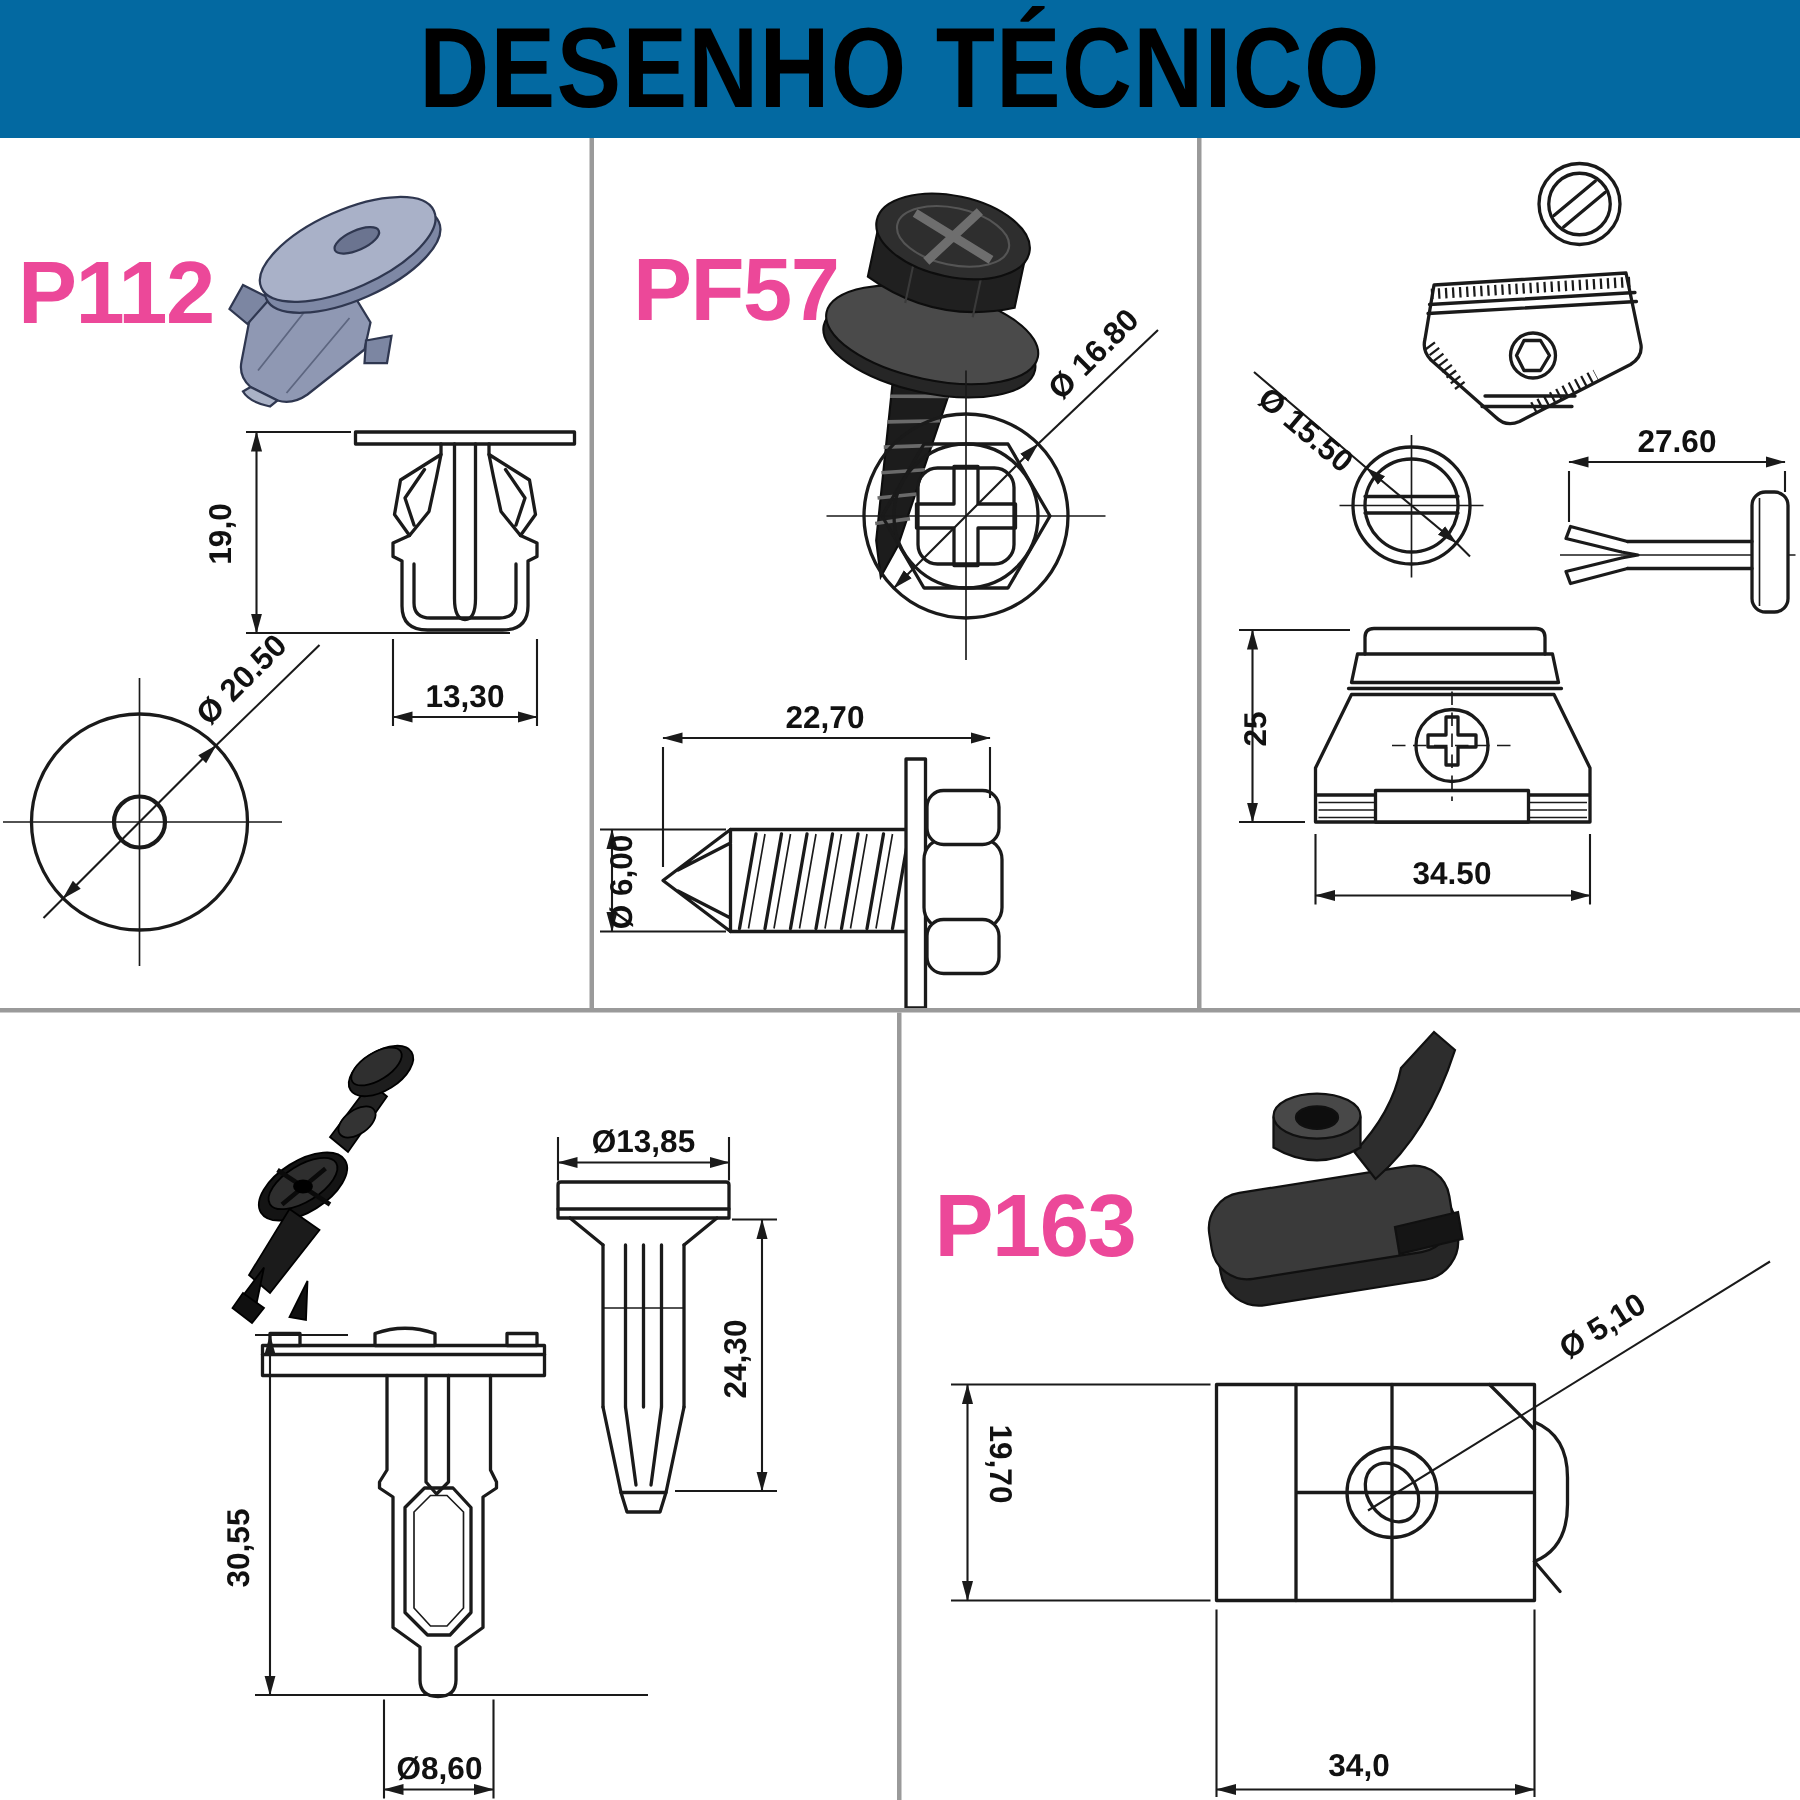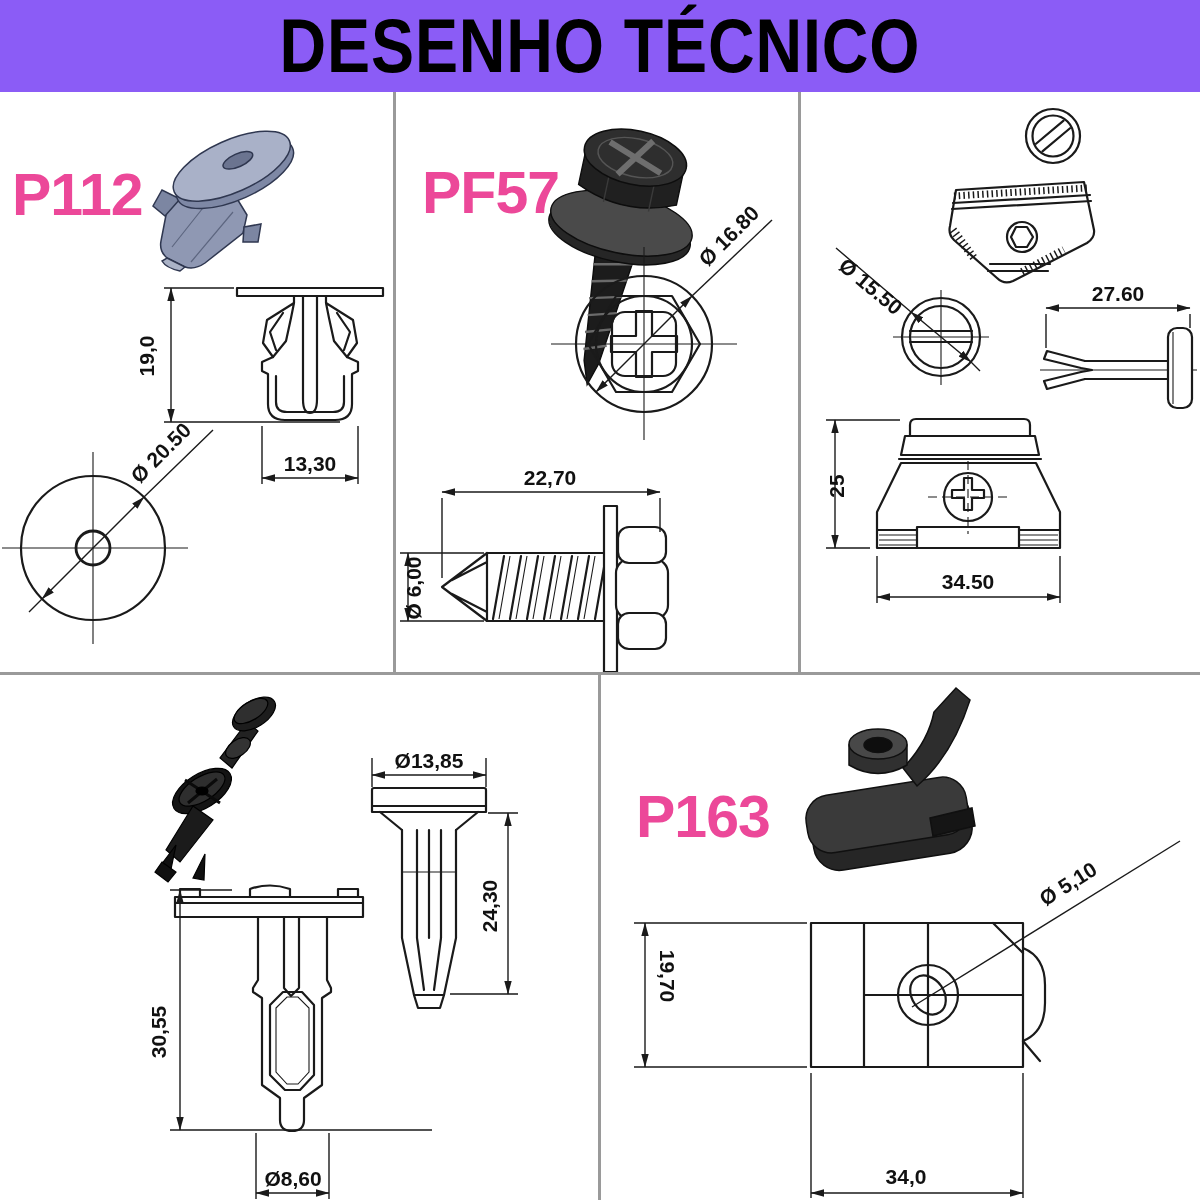--- a/index.html
+++ b/index.html
@@ -5,7 +5,7 @@
   html,body{margin:0;padding:0;background:#fff;}
   .page{position:relative;width:1200px;height:1200px;background:#fff;overflow:hidden;
         font-family:"Liberation Sans",sans-serif;}
-  .header{position:absolute;left:0;top:0;width:1200px;height:92px;background:#8b5cf6;
+  .header{position:absolute;left:0;top:0;width:1200px;height:92px;background:#0369a1;
           display:flex;align-items:center;justify-content:center;}
   .header .t{font-size:76px;font-weight:bold;color:#000;letter-spacing:1px;
              transform:scaleX(.85);transform-origin:center;white-space:nowrap;line-height:1;}

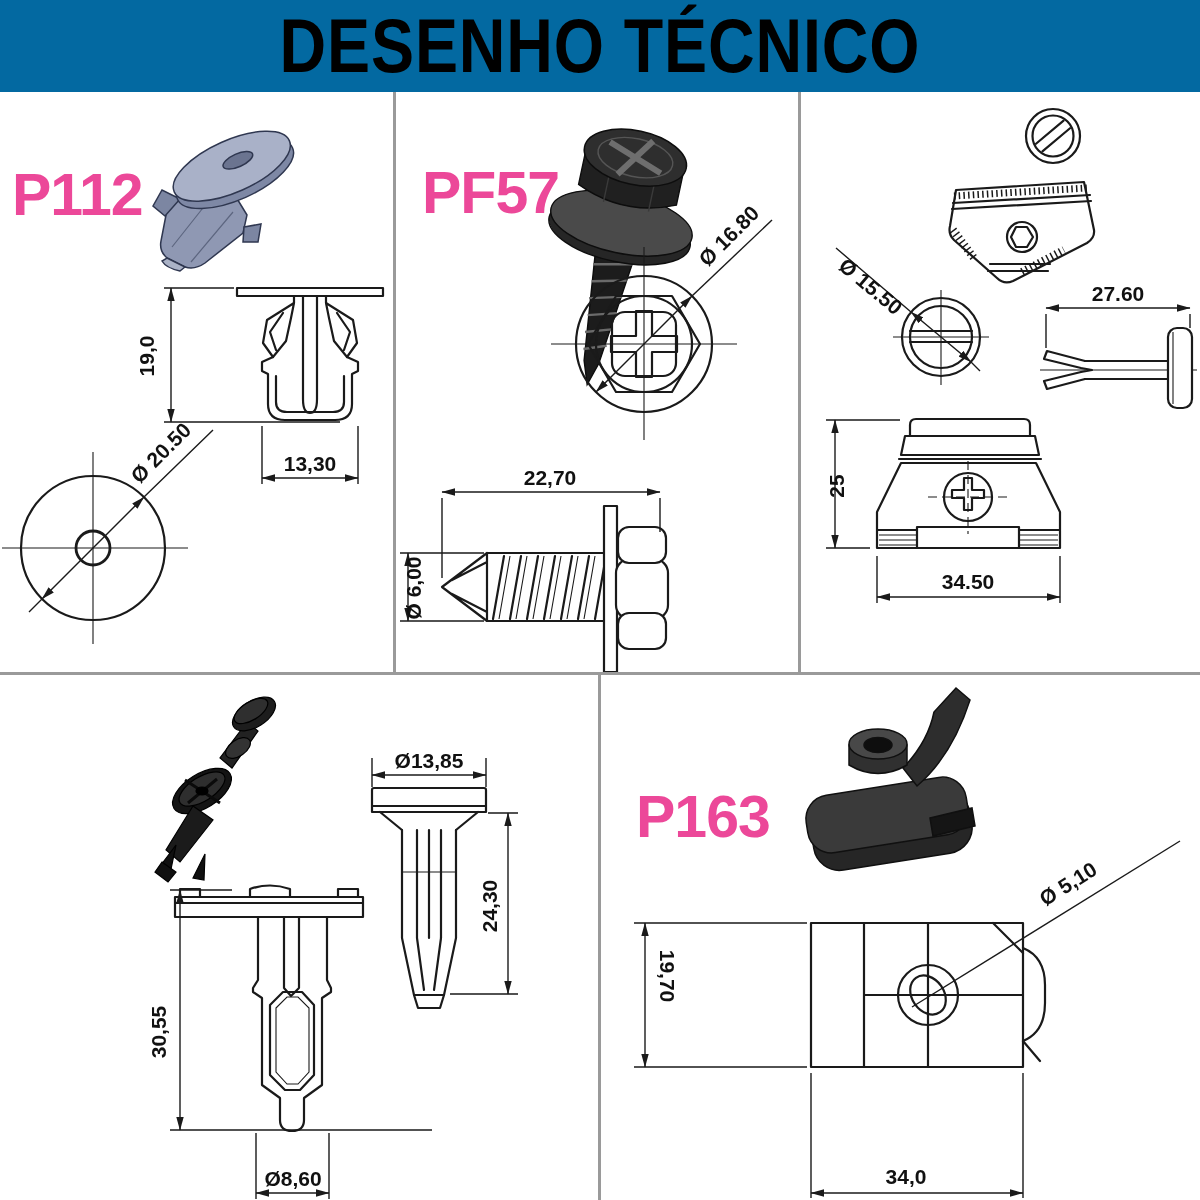--- a/index.html
+++ b/index.html
@@ -275,7 +275,7 @@
       <text class="dt" x="906" y="1184">34,0</text>
     </g>
   </svg>
-  <div class="plabel" style="left:636px;top:788px">P163</div>
+  <div class="plabel" style="left:623px;top:788px">P163</div>
 
   <div class="divider" style="left:393px;top:92px;width:3px;height:580px"></div>
   <div class="divider" style="left:798px;top:92px;width:3px;height:580px"></div>

